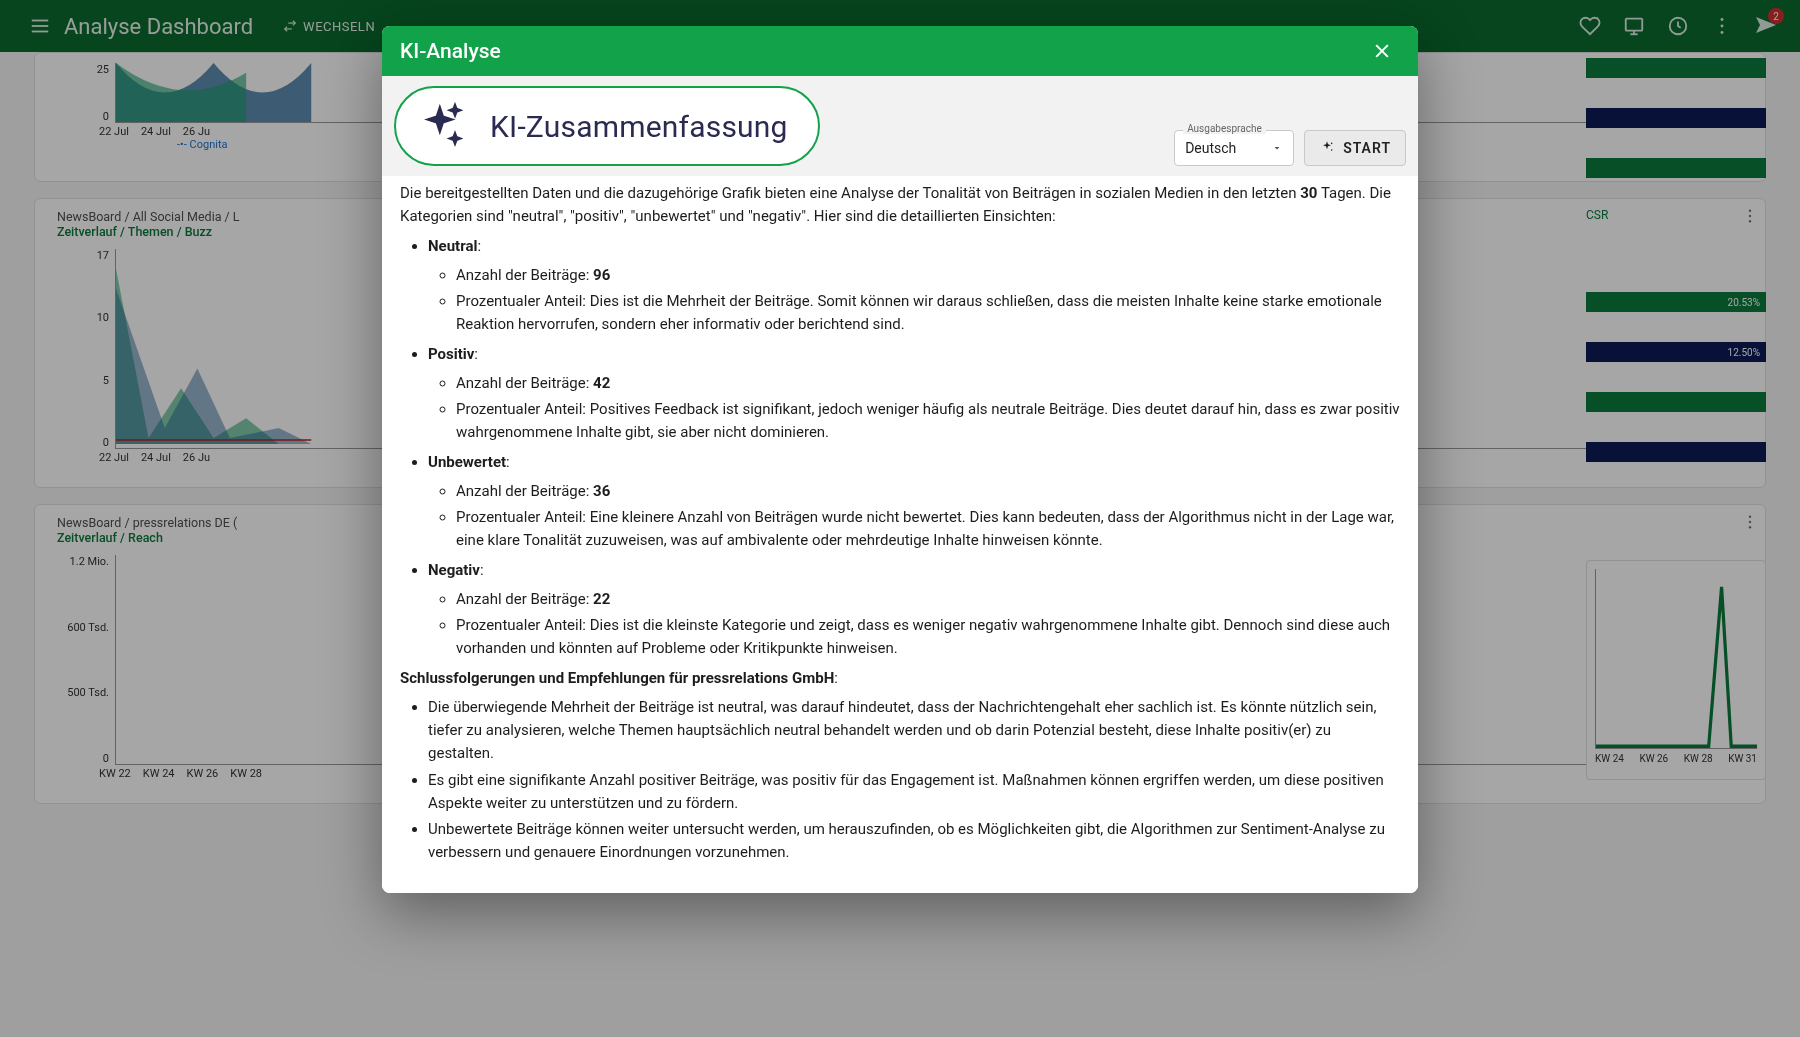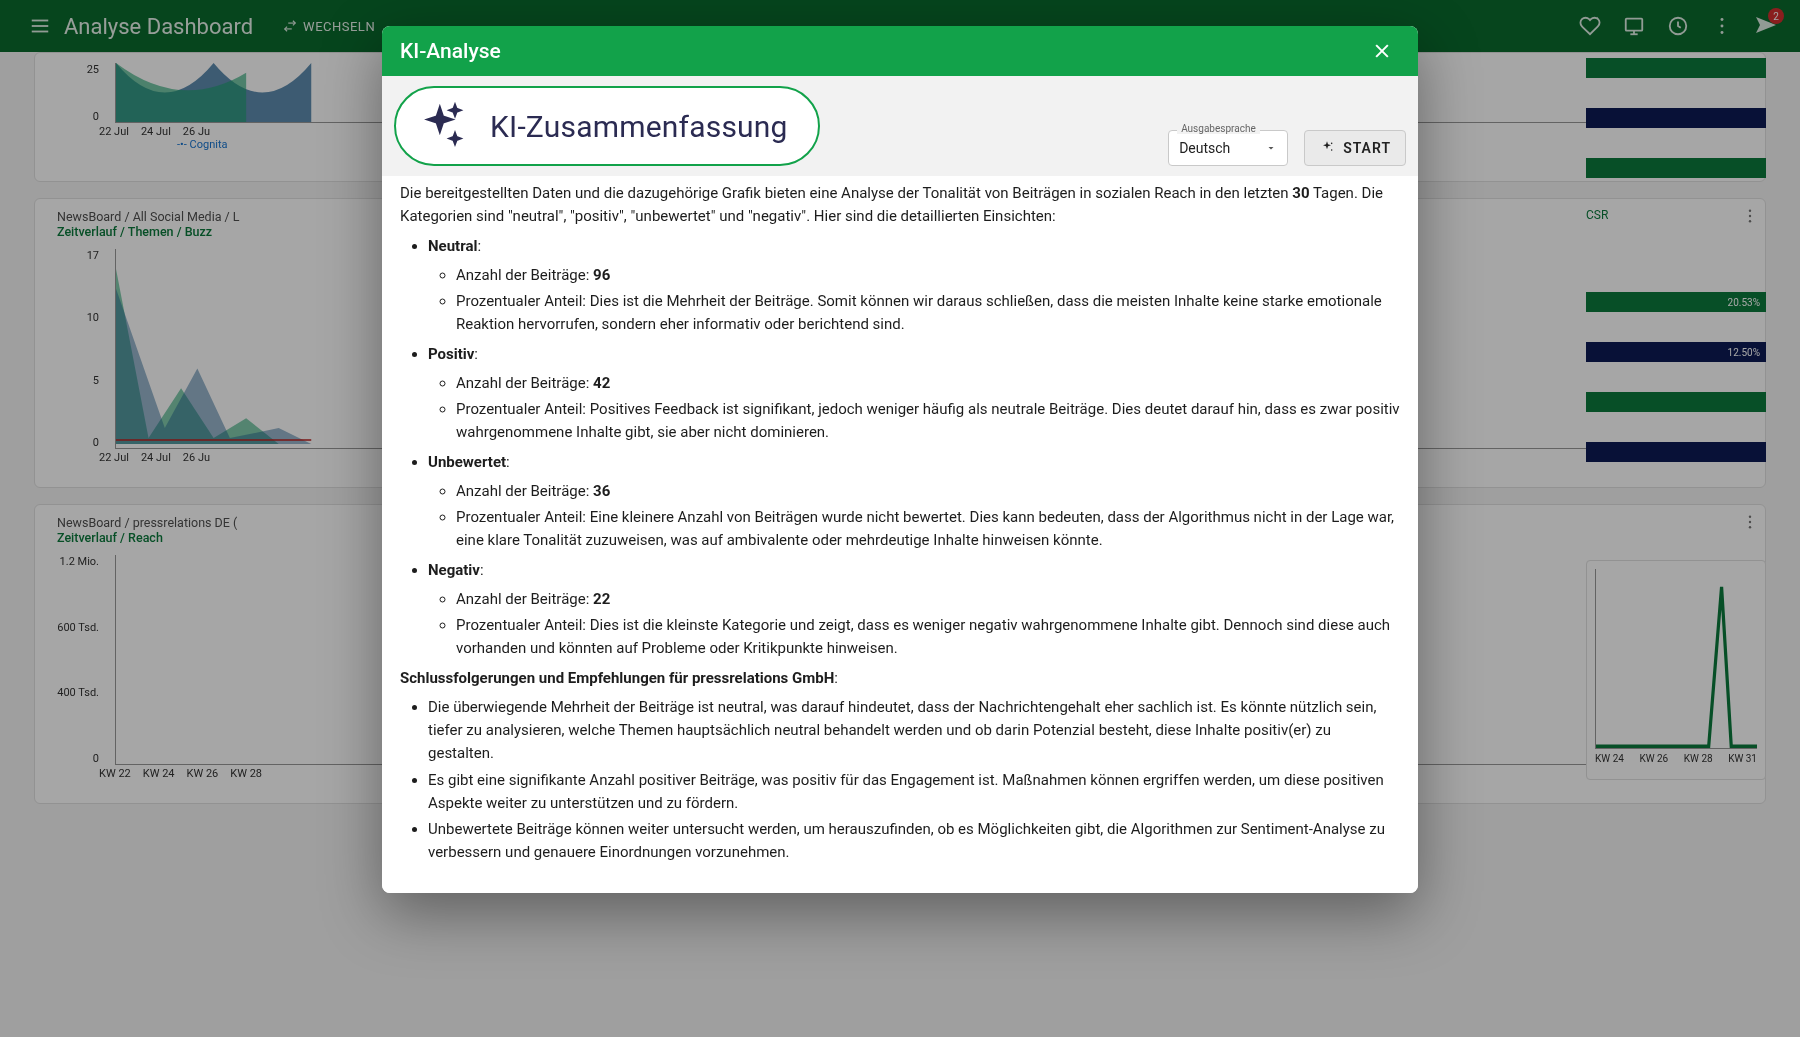--- a/index.html
+++ b/index.html
@@ -71,7 +71,7 @@
   .chart-card .bc .lead { color:#0b7a3c; font-weight:500; }
   .xaxis { display:flex; gap:12px; font-size:11px; color:#333; margin-left:42px; margin-top:2px;}
   .legend-blue { color:#1976d2; font-size:11px; margin-left:120px; }
-  .yvals { display:flex; flex-direction:column; justify-content:space-between; height:100%; align-items:flex-end; padding-right:16px; width:58px; font-size:11px; color:#333; }
+  .yvals { display:flex; flex-direction:column; justify-content:space-between; height:100%; align-items:flex-end; padding-right:6px; width:58px; font-size:11px; color:#333; }
   .plot-row { display:flex; }
   .plot-area { flex:1; border-left:1px solid #999; border-bottom:1px solid #999; position:relative; }
   .plot-area svg { position:absolute; inset:0; width:100%; height:100%; }

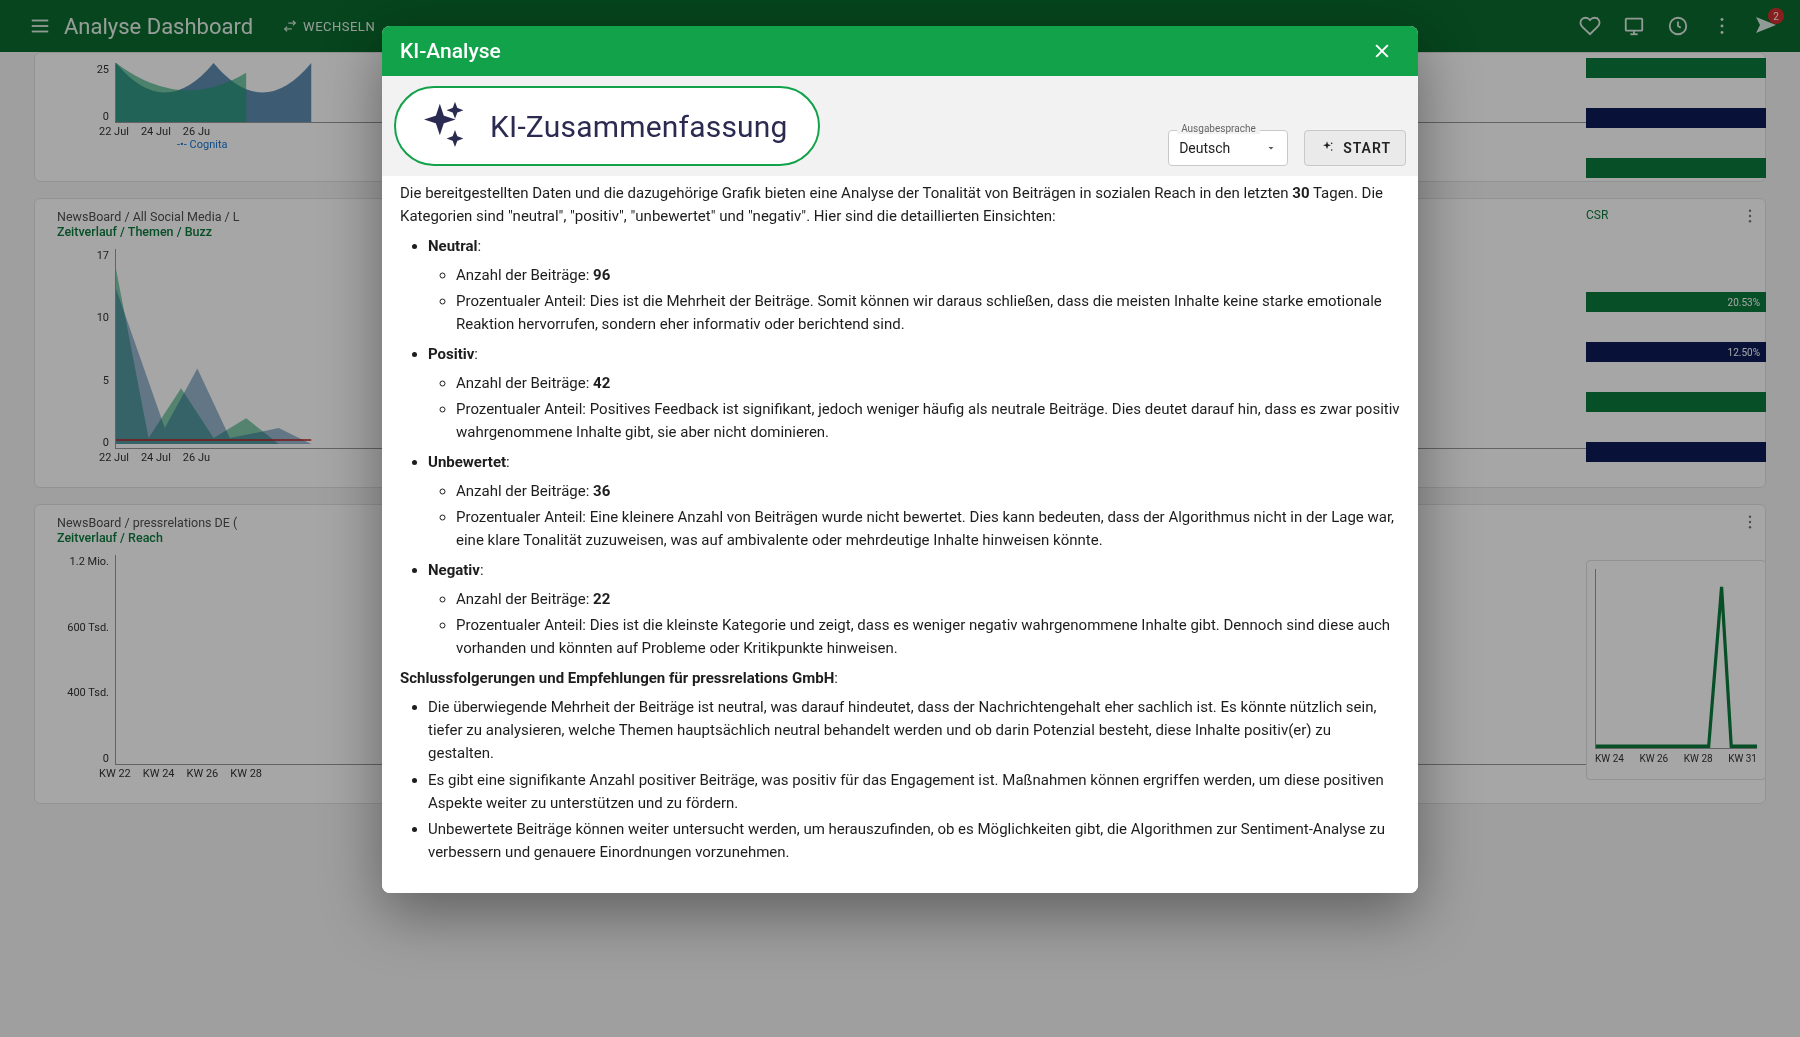--- a/index.html
+++ b/index.html
@@ -126,7 +126,7 @@
     background:#fff;
   }
   .pill .ptxt { font-size:30px; color:#2b2b52; font-weight:400; letter-spacing:.2px;}
-  .toolbar-right { margin-left:auto; display:flex; align-items:center; gap:16px; }
+  .toolbar-right { margin-left:auto; display:flex; align-items:center; gap:10px; }
   .selectbox {
     border:1px solid #c9c9c9; border-radius:4px; background:#fff;
     width:120px; height:36px; position:relative;

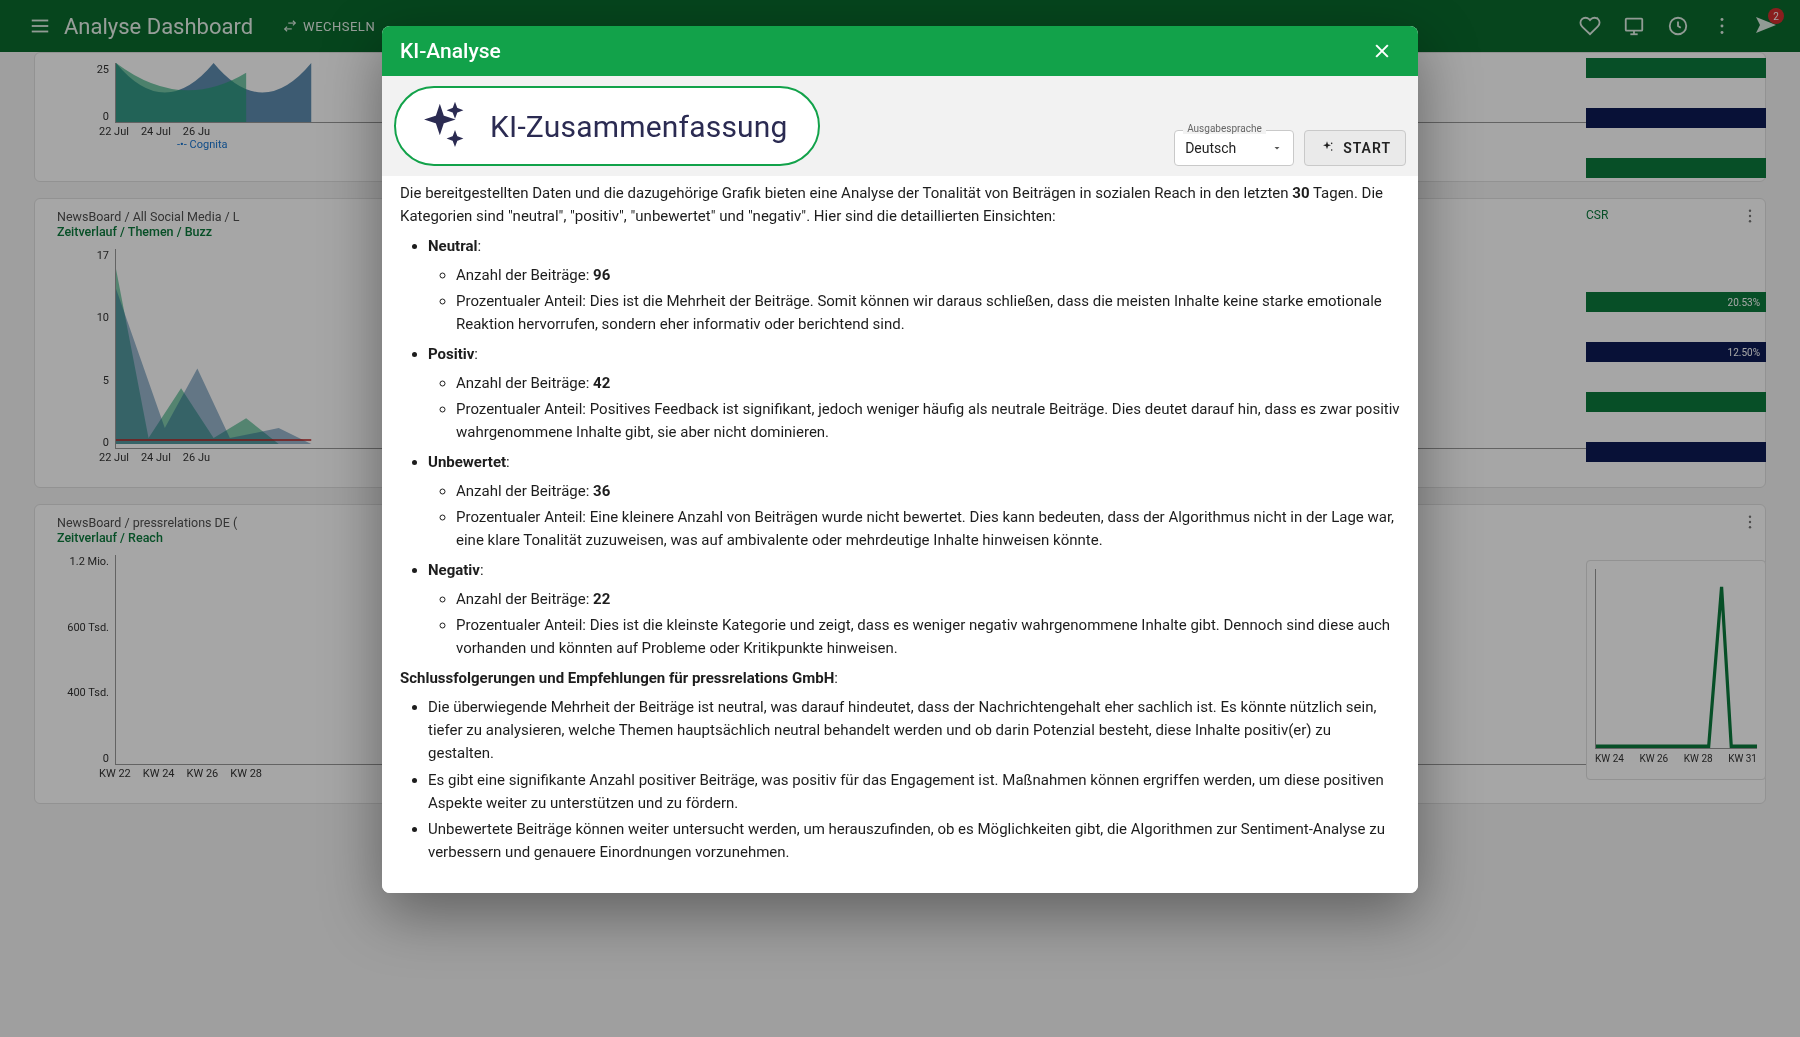--- a/index.html
+++ b/index.html
@@ -378,7 +378,7 @@
 
     <div class="modal-body">
       <p>
-        <span>Die bereitgestellten Daten und die dazugehörige Grafik bieten eine Analyse der Tonalität von Beiträgen in sozialen Reach in den letzten </span><strong>30</strong><span> Tagen. Die Kategorien sind "neutral", "positiv", "unbewertet" und "negativ". Hier sind die detaillierten Einsichten:</span>
+        <span>Die bereitgestellten Daten und die dazugehörige Grafik bieten eine Analyse der Tonalität von Beiträgen in sozialen Medien in den letzten </span><strong>30</strong><span> Tagen. Die Kategorien sind "neutral", "positiv", "unbewertet" und "negativ". Hier sind die detaillierten Einsichten:</span>
       </p>
 
       <ul id="sections-root">

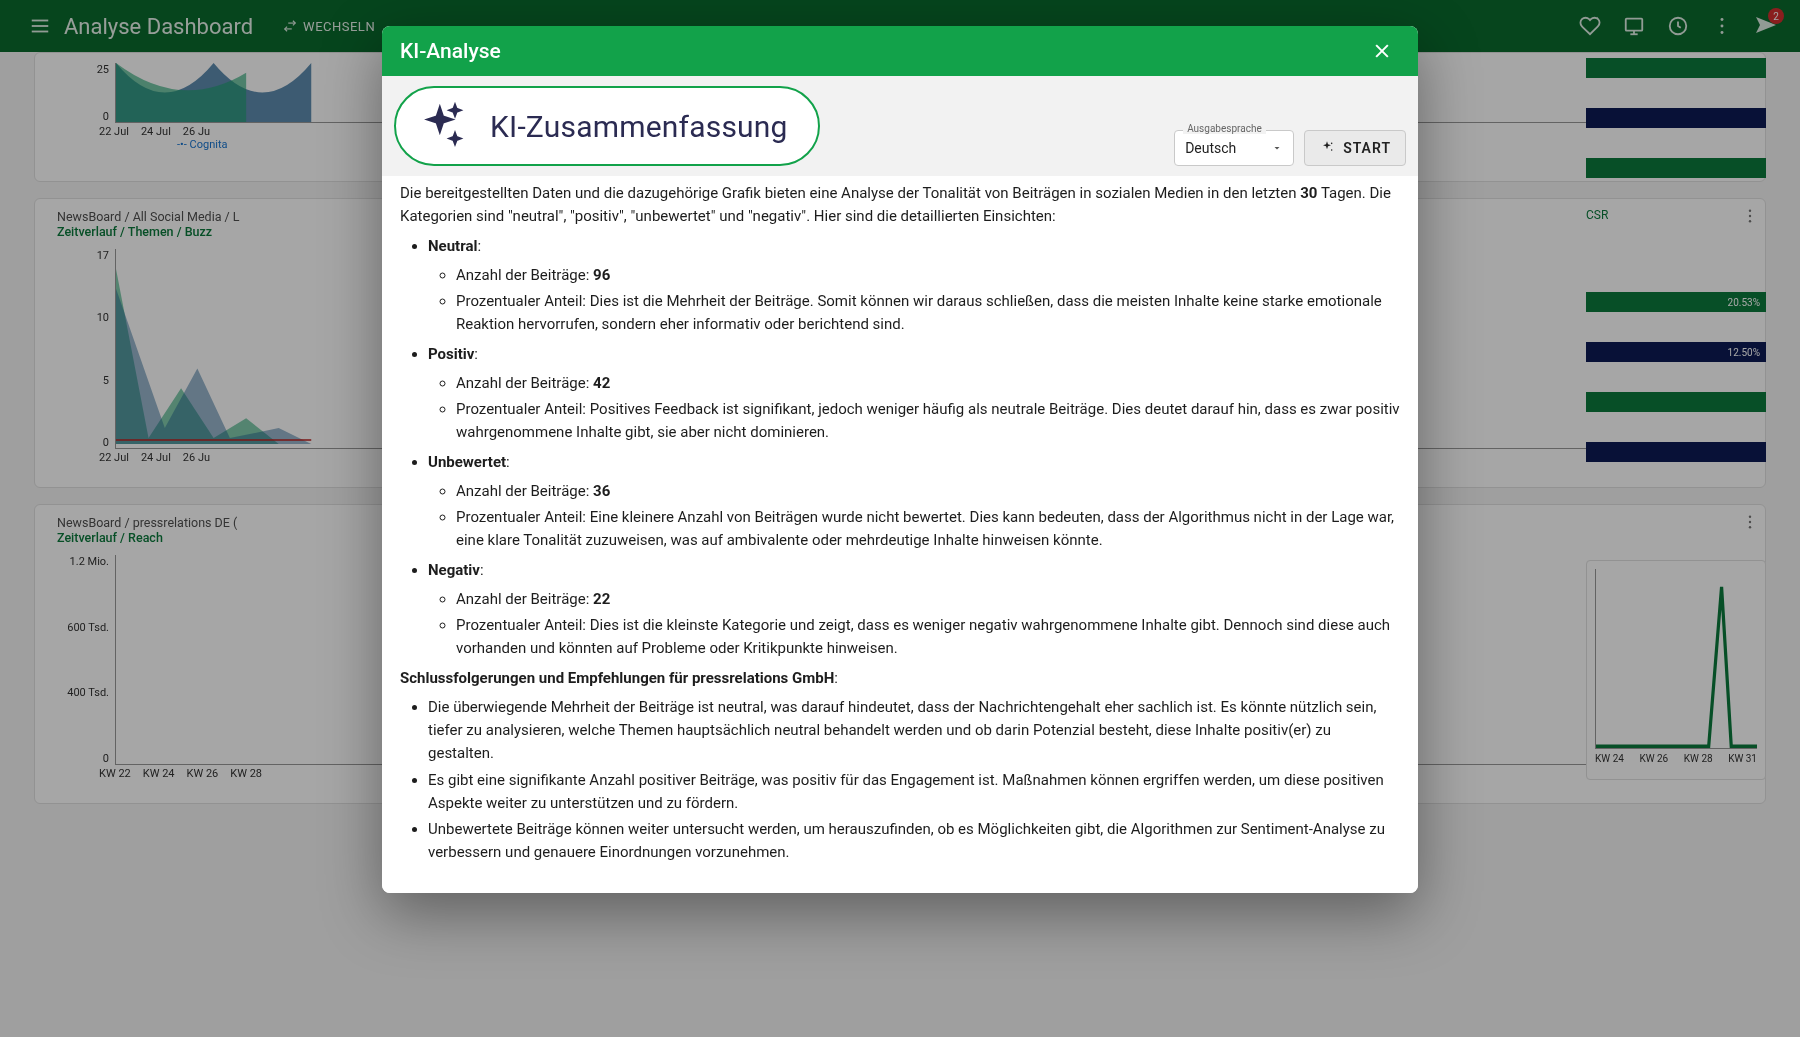--- a/index.html
+++ b/index.html
@@ -285,7 +285,7 @@
       <div class="yvals">
         <span>1.2 Mio.</span>
         <span>600 Tsd.</span>
-        <span>400 Tsd.</span>
+        <span>500 Tsd.</span>
         <span>0</span>
       </div>
       <div class="plot-area"></div>

